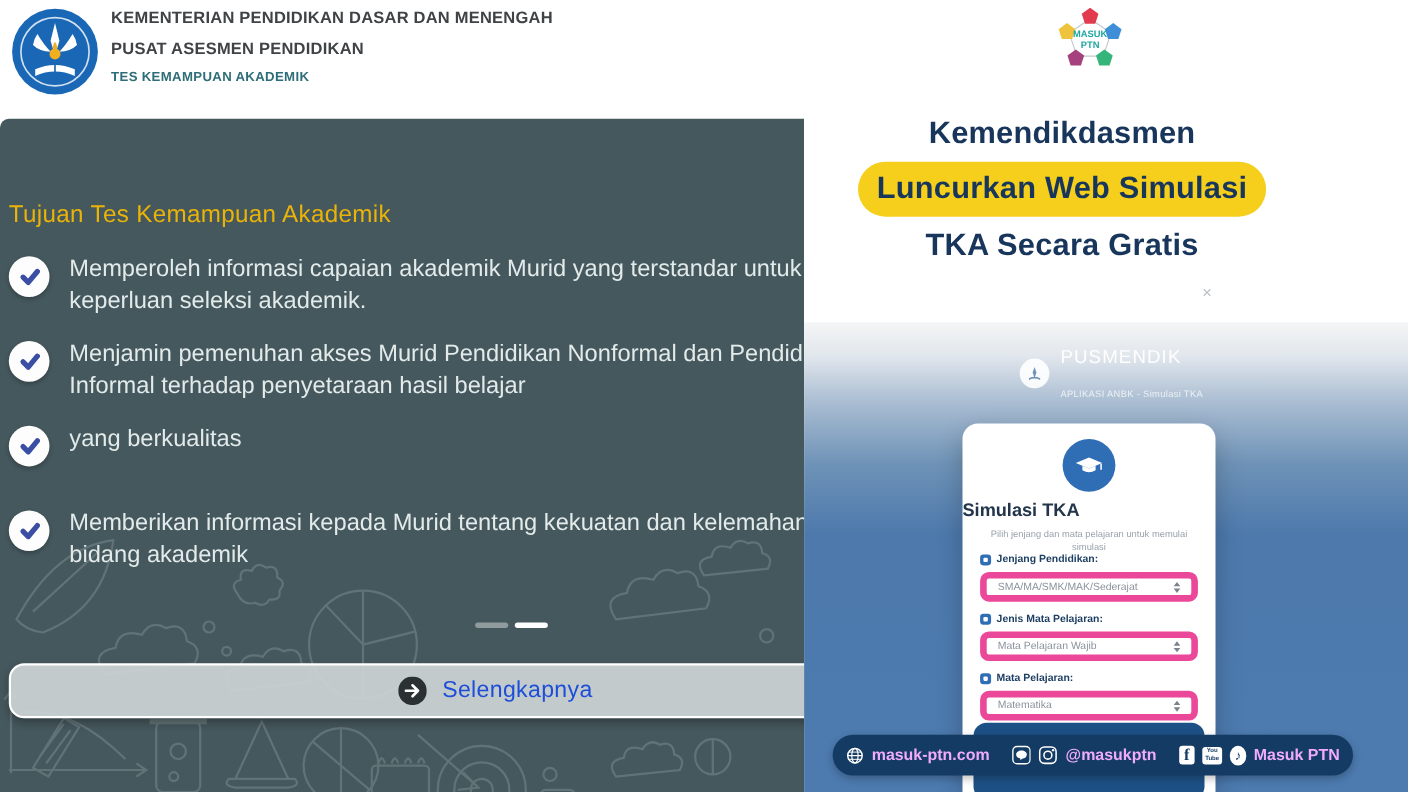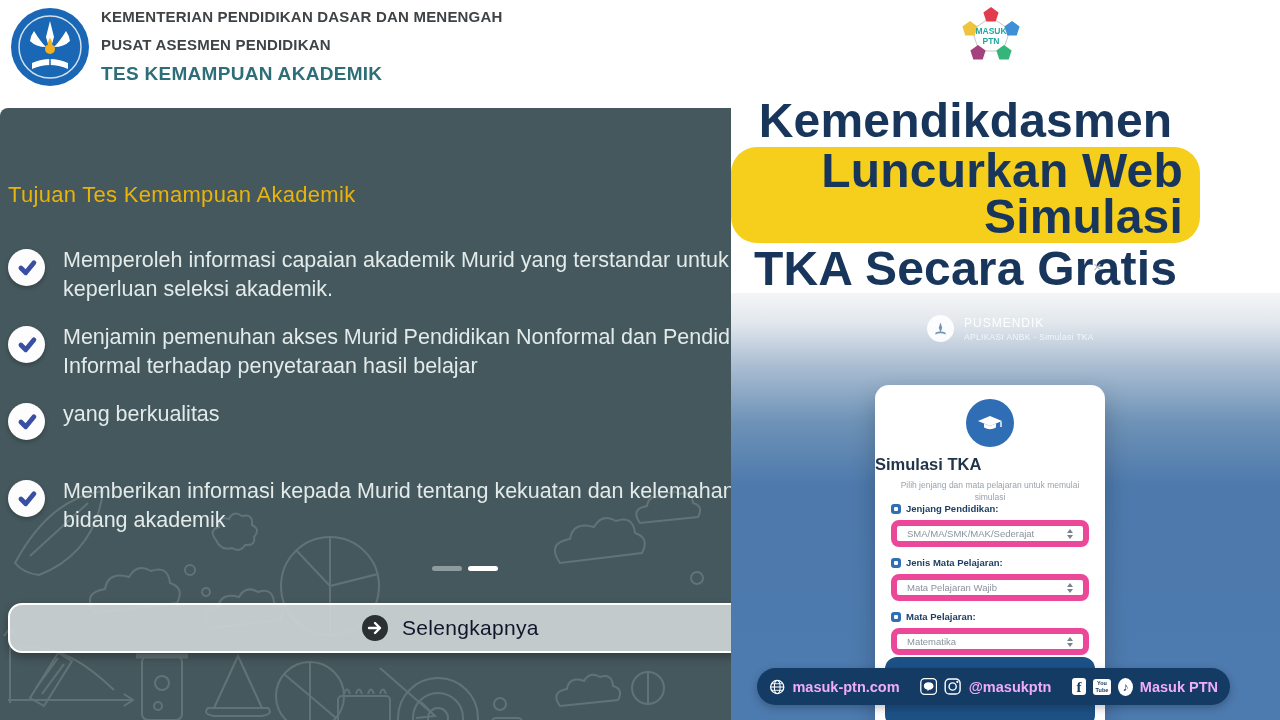--- a/index.html
+++ b/index.html
@@ -13,7 +13,7 @@
   .hdr-text { position:absolute; left:101px; top:0; }
   .hdr-line1 { position:absolute; left:0; top:8px;  width:620px; font-size:15px; font-weight:600; color:#3f4346; letter-spacing:.2px; white-space:nowrap; }
   .hdr-line2 { position:absolute; left:0; top:36px; width:620px; font-size:15px; font-weight:600; color:#3f4346; letter-spacing:.2px; white-space:nowrap; }
-  .hdr-line3 { position:absolute; left:0; top:63px; width:620px; font-size:19px; font-weight:700; color:#2e6e79; letter-spacing:.3px; white-space:nowrap; }
+  .hdr-line3 { position:absolute; left:0; top:63px; width:620px; font-size:12px; font-weight:700; color:#2e6e79; letter-spacing:.3px; white-space:nowrap; }
 
   .hero { position:absolute; left:0; top:108px; width:731px; height:612px;
           background:#45585d; border-radius:8px 0 0 0; overflow:hidden; }

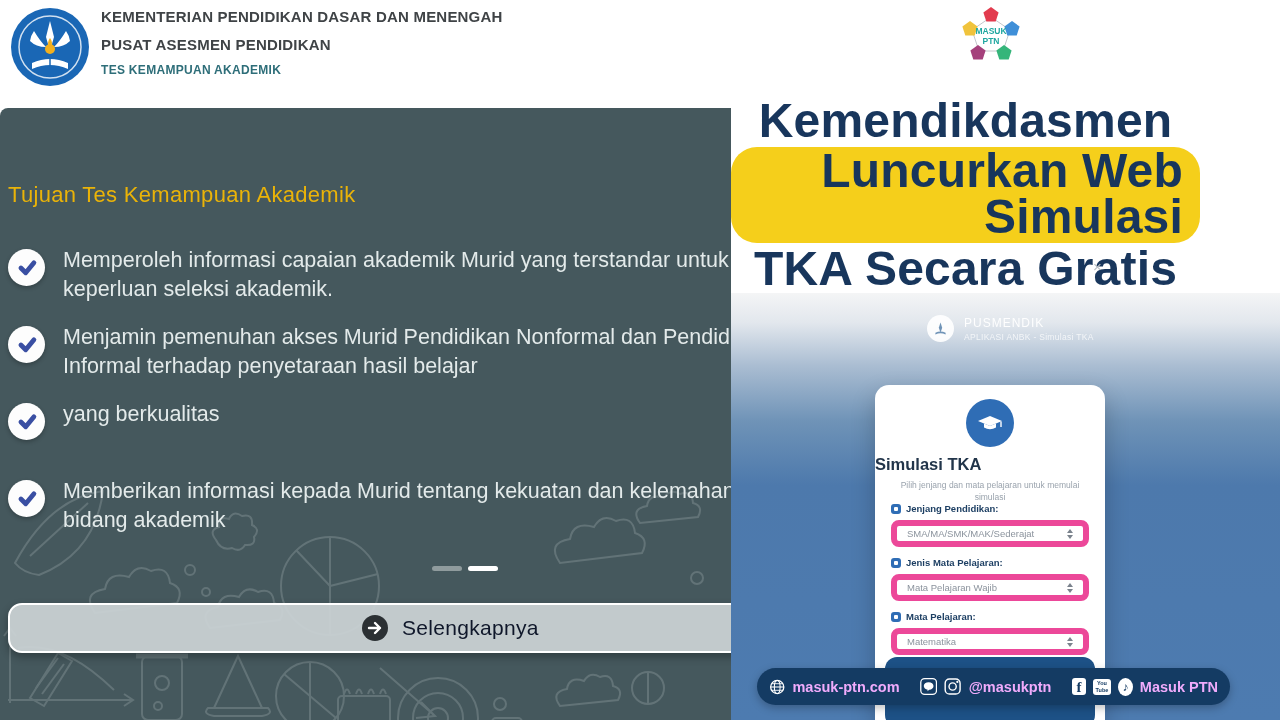--- a/index.html
+++ b/index.html
@@ -46,7 +46,7 @@
   .mptn-logo { position:absolute; left:224px; top:4px; width:72px; height:62px; }
 
   .headline { position:absolute; left:0; top:98px; width:469px; text-align:center;
-              color:#18365c; font-weight:800; font-size:48px; line-height:46px; letter-spacing:.2px; }
+              color:#18365c; font-weight:800; font-size:28px; line-height:46px; letter-spacing:.2px; }
   .headline .hl-pill { display:inline-block; background:#f5cf1b; border-radius:26px;
                        padding:1px 17px 3px; margin:3px 0;text-align:right; }
   .close-x { position:absolute; left:362px; top:258px; font-size:15px; color:#b9bec3; cursor:pointer; }

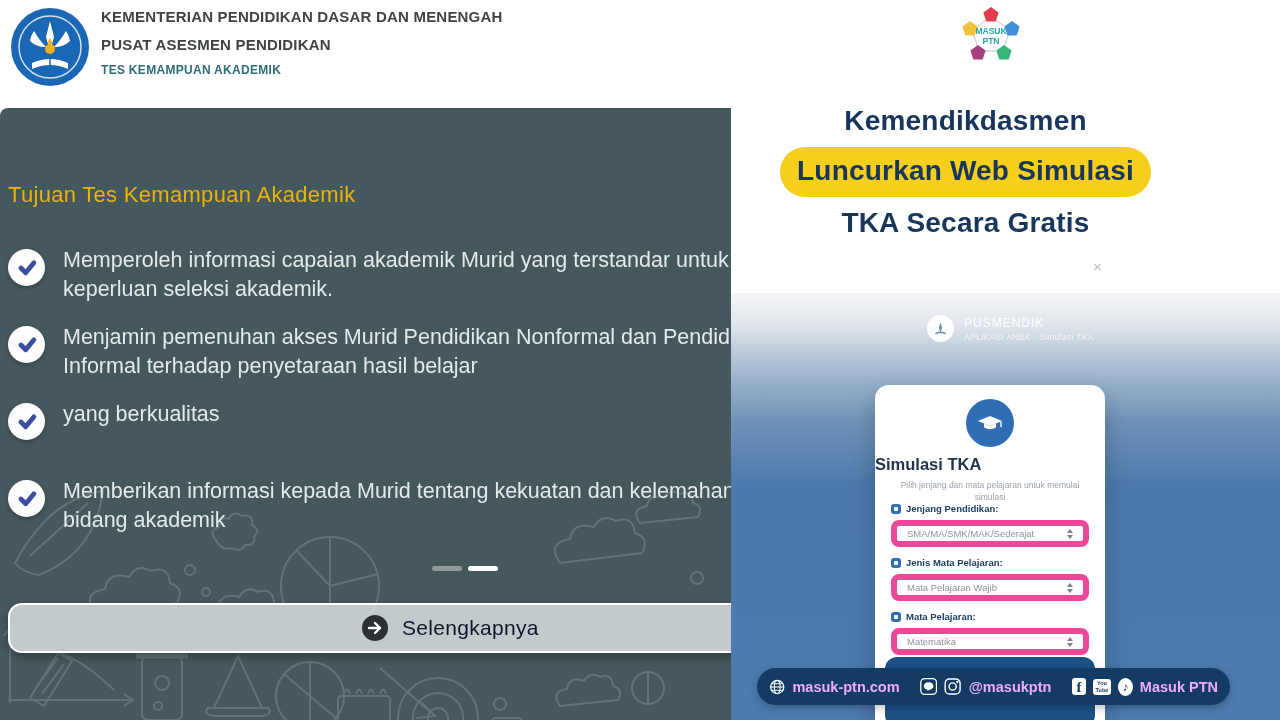--- a/index.html
+++ b/index.html
@@ -22,7 +22,7 @@
   .hero-title { position:absolute; left:8px; top:74px; font-size:22px; font-weight:500;
                 color:#eab308; letter-spacing:.3px; white-space:nowrap; }
 
-  .bullets { position:absolute; left:8px; top:138px; width:760px; }
+  .bullets { position:absolute; left:8px; top:122px; width:760px; }
   .bullet { position:relative; min-height:58px; margin-bottom:19px; }
   .check-circle { position:absolute; left:0; top:3px; width:37px; height:37px; border-radius:50%;
                   background:#fdfdfd; box-shadow:0 2px 4px rgba(0,0,0,.25);

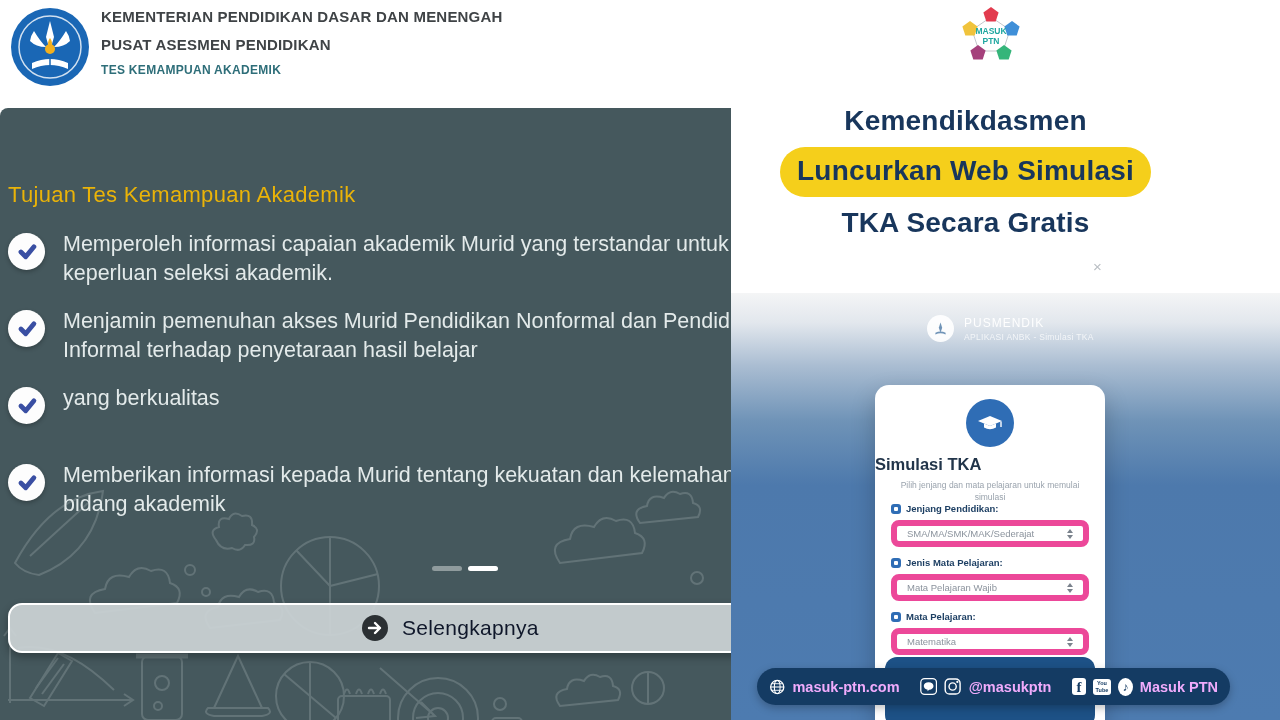--- a/index.html
+++ b/index.html
@@ -57,7 +57,7 @@
   .brand-row { position:absolute; left:196px; top:22px; display:flex; align-items:center; gap:10px; }
   .brand-circle { width:27px; height:27px; border-radius:50%; background:rgba(255,255,255,.9);
                   display:flex; align-items:center; justify-content:center; }
-  .brand-name { font-size:12px; font-weight:400; color:rgba(255,255,255,.95); letter-spacing:1px; }
+  .brand-name { font-size:17px; font-weight:400; color:rgba(255,255,255,.95); letter-spacing:1px; }
   .brand-sub  { font-size:8.5px; color:rgba(255,255,255,.75); margin-top:2px; letter-spacing:.3px; }
 
   .sim-card { position:absolute; left:144px; top:92px; width:230px; height:335px;

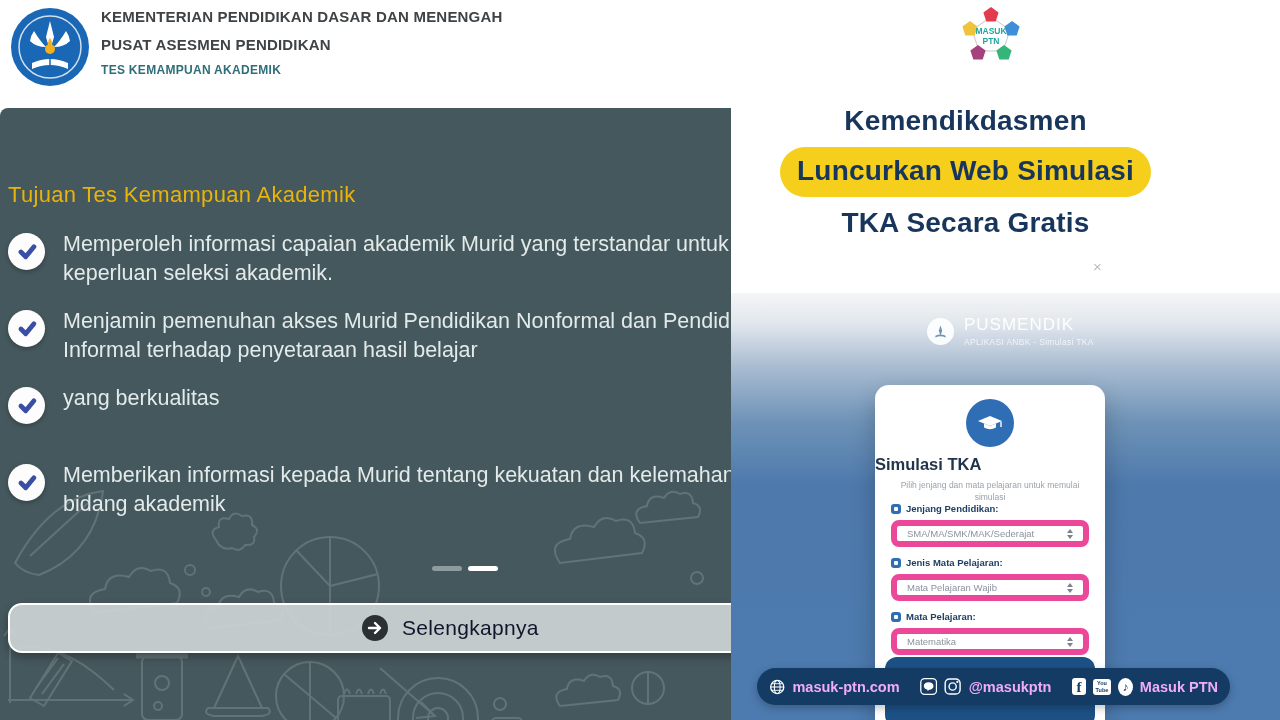--- a/index.html
+++ b/index.html
@@ -58,7 +58,7 @@
   .brand-circle { width:27px; height:27px; border-radius:50%; background:rgba(255,255,255,.9);
                   display:flex; align-items:center; justify-content:center; }
   .brand-name { font-size:17px; font-weight:400; color:rgba(255,255,255,.95); letter-spacing:1px; }
-  .brand-sub  { font-size:8.5px; color:rgba(255,255,255,.75); margin-top:2px; letter-spacing:.3px; }
+  .brand-sub  { font-size:8.5px; color:rgba(255,255,255,.75); margin-top:18px; letter-spacing:.3px; }
 
   .sim-card { position:absolute; left:144px; top:92px; width:230px; height:335px;
               background:#ffffff; border-radius:14px 14px 0 0; box-shadow:0 10px 24px rgba(0,0,0,.22); }

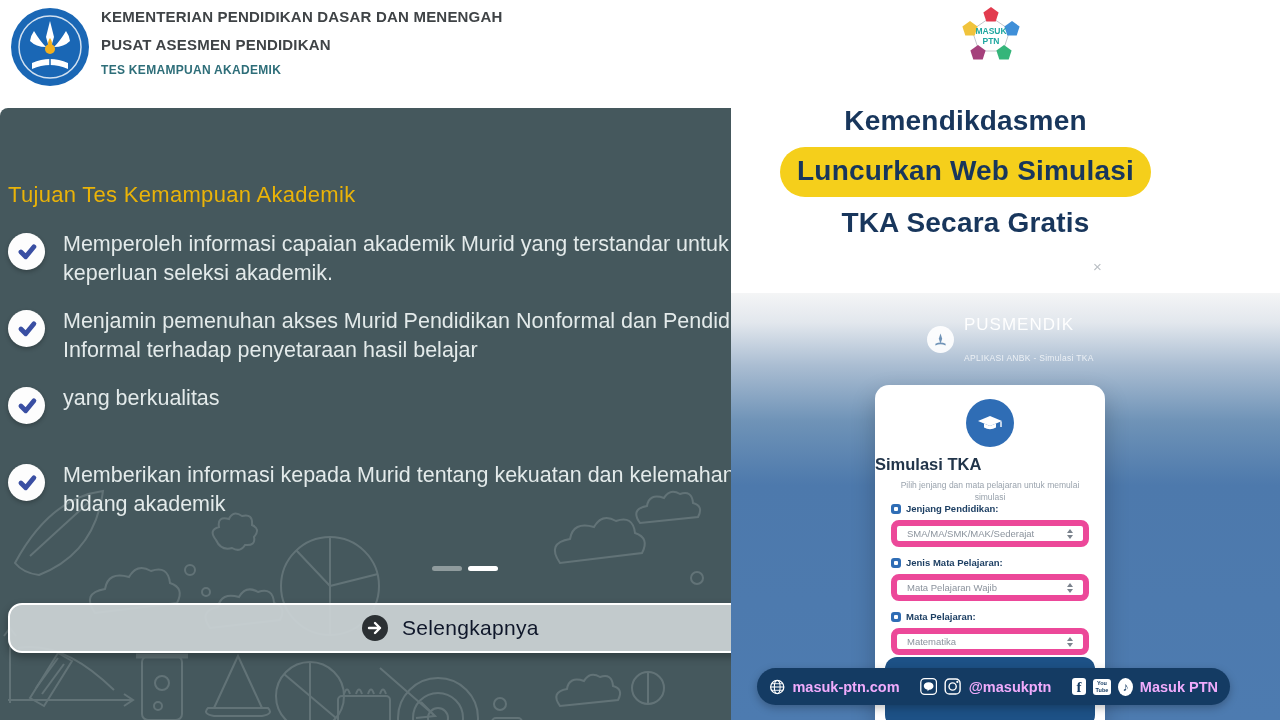--- a/index.html
+++ b/index.html
@@ -39,7 +39,7 @@
               background:rgba(203,211,213,.93); border:2px solid #ffffff; border-radius:14px;
               box-shadow:0 4px 8px rgba(0,0,0,.3); cursor:pointer; }
   .more-inner { position:absolute; left:352px; top:0; height:46px; display:flex; align-items:center; gap:14px; }
-  .more-label { font-size:21px; font-weight:500; color:#0f172a; letter-spacing:.3px; }
+  .more-label { font-size:21px; font-weight:500; color:#1d4ed8; letter-spacing:.3px; }
 
   
   .poster { position:absolute; left:731px; top:0; width:549px; height:720px; background:#ffffff; overflow:hidden; }

